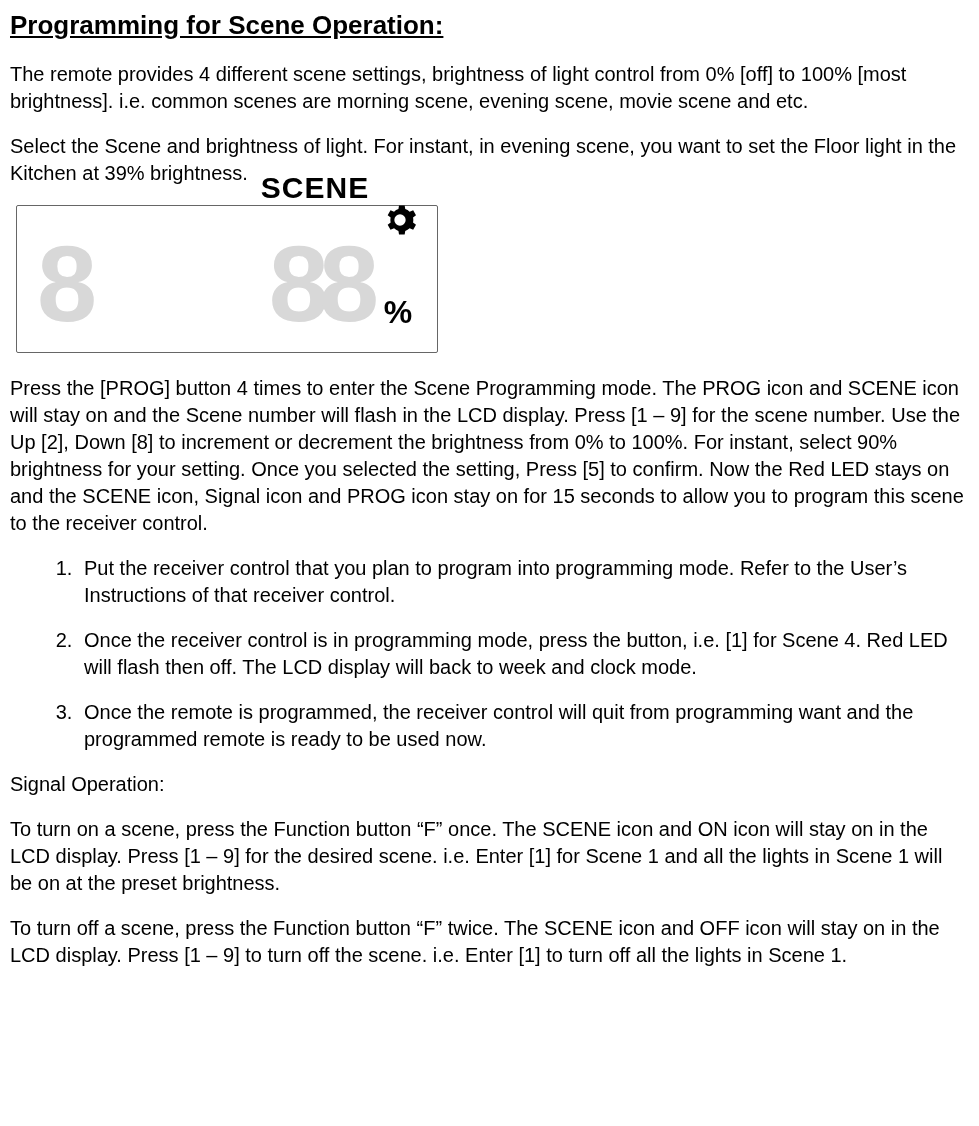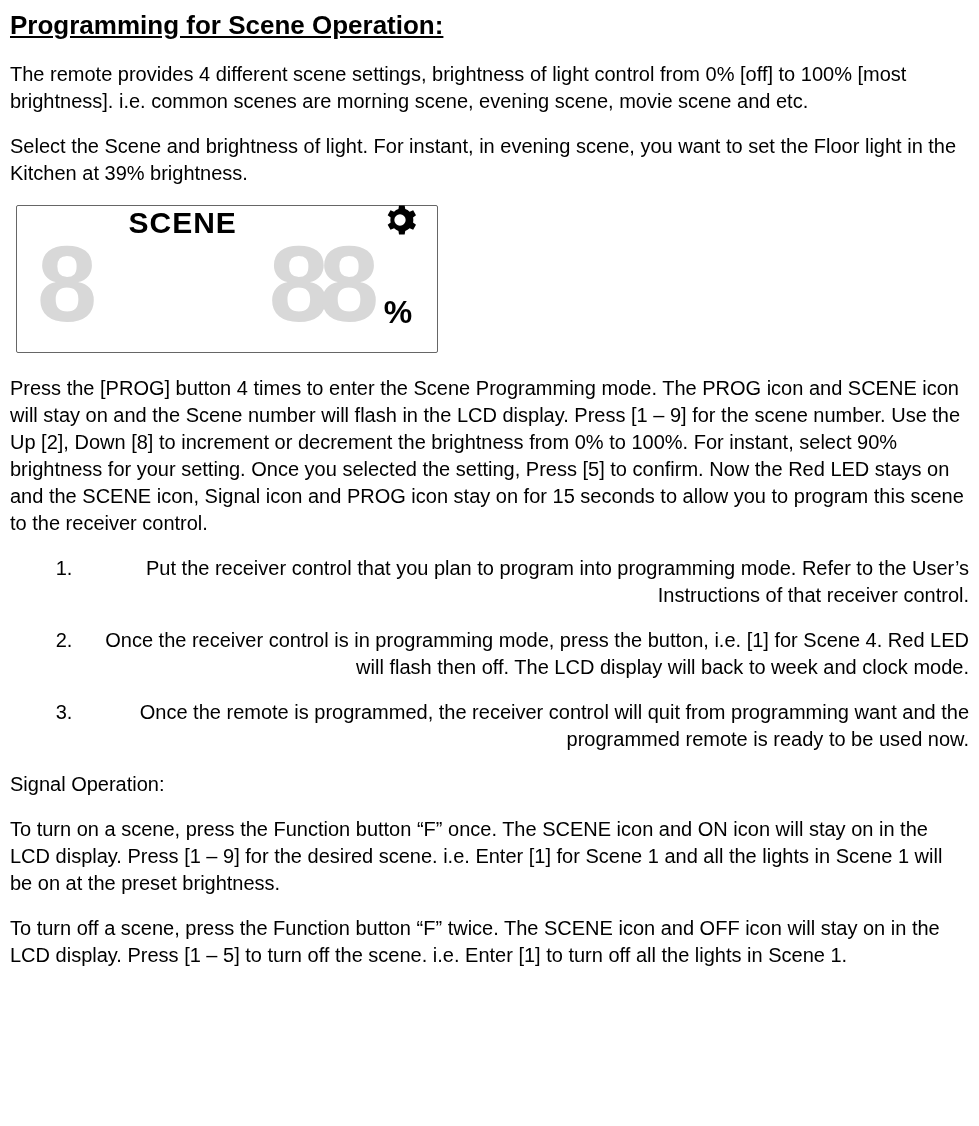--- a/index.html
+++ b/index.html
@@ -46,7 +46,7 @@
     letter-spacing: -10px;
   }
   .seg-big { font-size: 108px; }
-  .seg-right { display:flex; flex-direction:row; align-items:flex-start; margin-left:auto; }
+  .seg-right { display:flex; flex-direction:column; align-items:flex-start; margin-left:auto; }
   .scene-label {
     font-family: Arial, sans-serif;
     font-weight: 900;

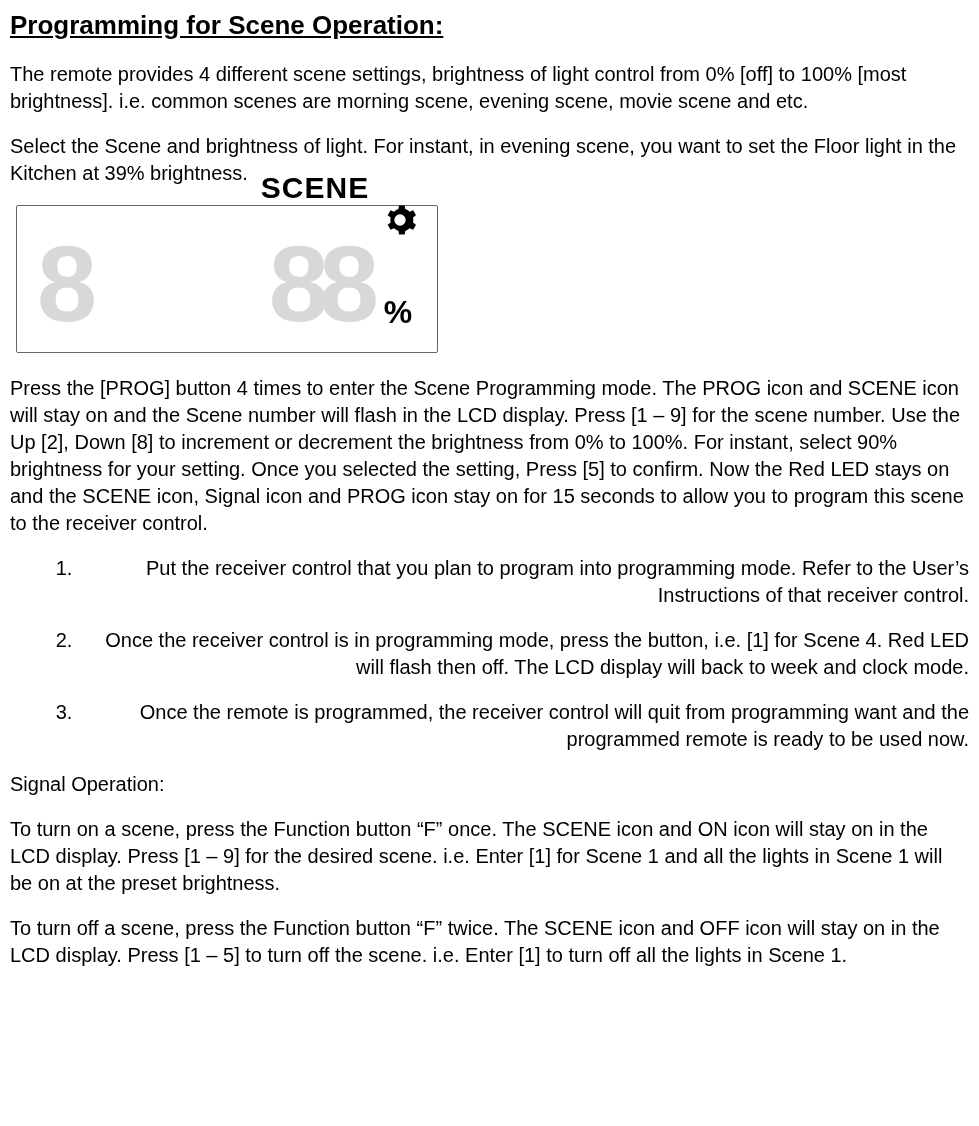--- a/index.html
+++ b/index.html
@@ -71,7 +71,7 @@
     margin-bottom: 4px;
   }
   ol { margin: 0 0 18px 0; padding-left: 68px; }
-  ol li { margin-bottom: 18px; padding-left: 6px; text-align: right; }
+  ol li { margin-bottom: 18px; padding-left: 6px; }
   .subhead { margin: 0 0 18px 0; }
 </style>
 </head>

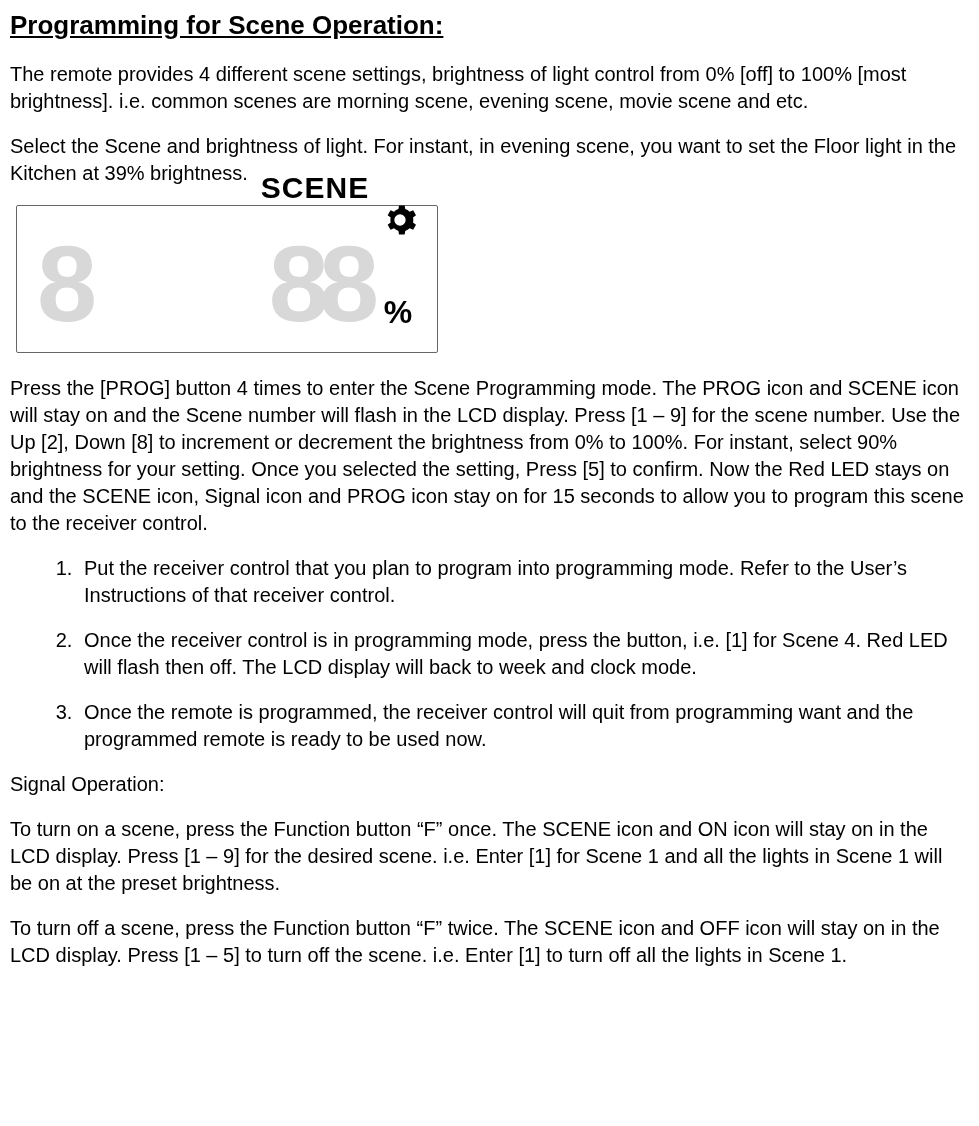--- a/index.html
+++ b/index.html
@@ -111,6 +111,6 @@
 <p class="subhead">Signal Operation:</p>
 
 <p>To turn on a scene, press the Function button “F” once. The SCENE icon and ON icon will stay on in the LCD display. Press [1 – 9] for the desired scene. i.e. Enter [1] for Scene 1 and all the lights in Scene 1 will be on at the preset brightness.</p>
-<p>To turn off a scene, press the Function button “F” twice. The SCENE icon and OFF icon will stay on in the LCD display. Press [1 – 5] to turn off the scene. i.e. Enter [1] to turn off all the lights in Scene 1.</p>
+<p>To turn off a scene, press the Function button “F” twice. The SCENE icon and OFF icon will stay on in the LCD display. Press [1 – 9] to turn off the scene. i.e. Enter [1] to turn off all the lights in Scene 1.</p>
 
 </body></html>

